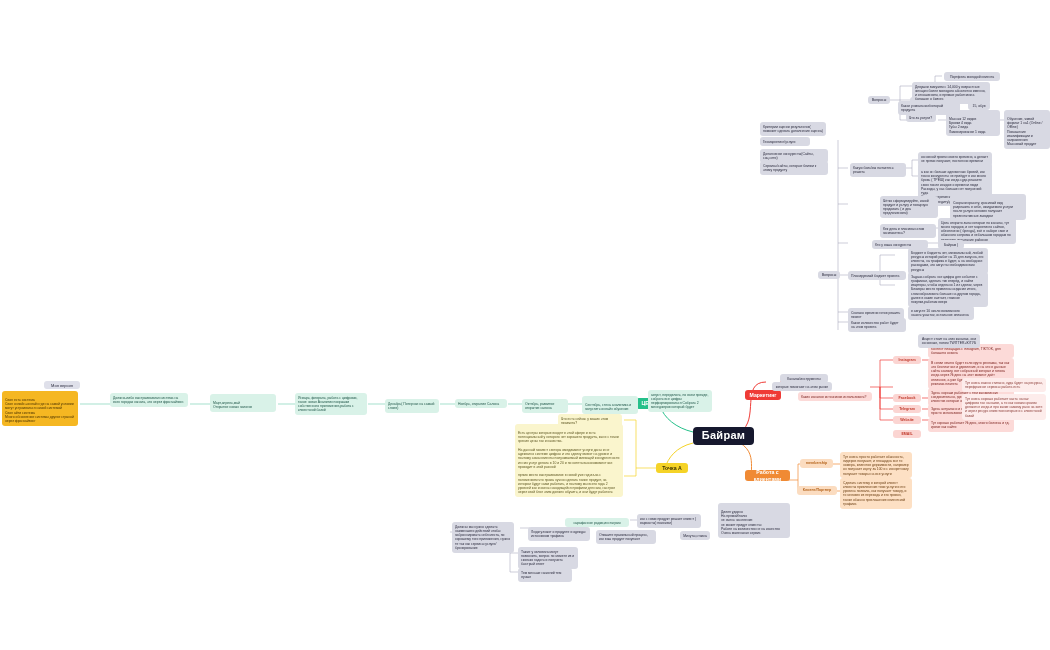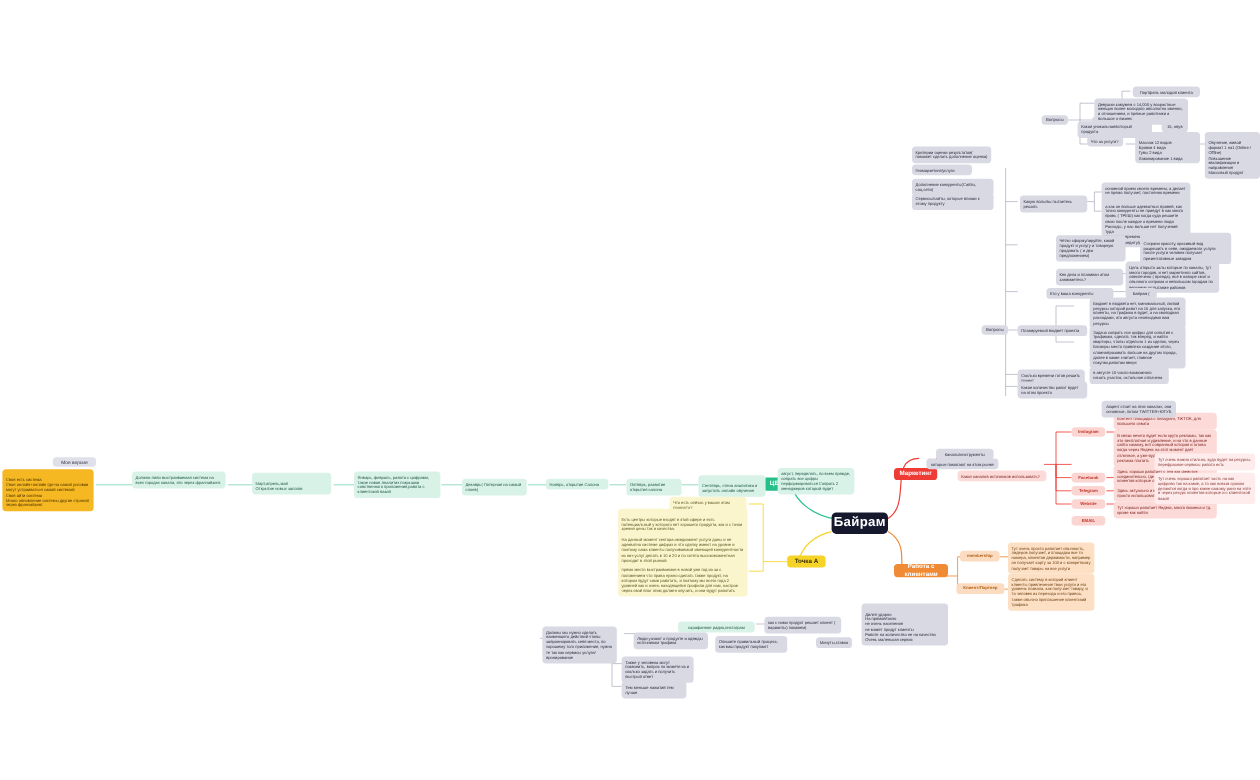--- a/index.html
+++ b/index.html
@@ -125,7 +125,7 @@
     <path d="M510 553 L 510 572 L 518 572" stroke="#9a9bb0" stroke-width=".5" fill="none"></path>
   </svg>
 
-  <div class="node central" style="left:693px;top:427px;width:47px;height:18px;">
+  <div class="node central" style="left:693px;top:427px;width:61px;height:18px;">
     <span>Байрам</span>
   </div>
 

